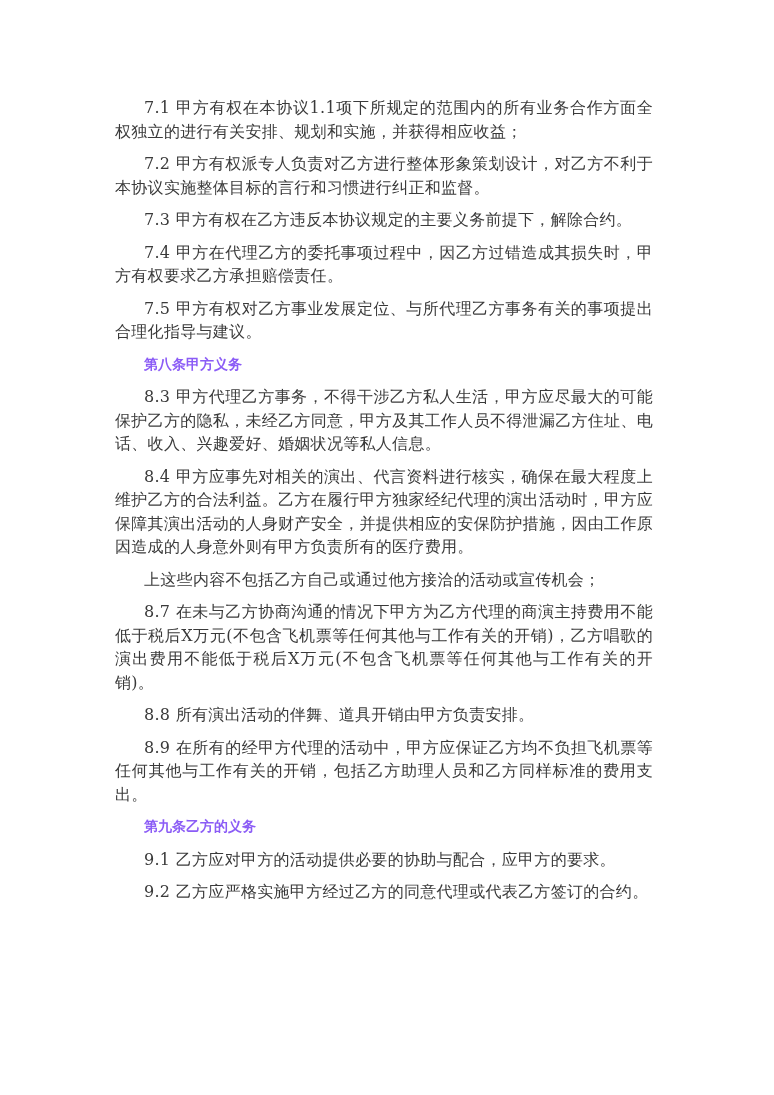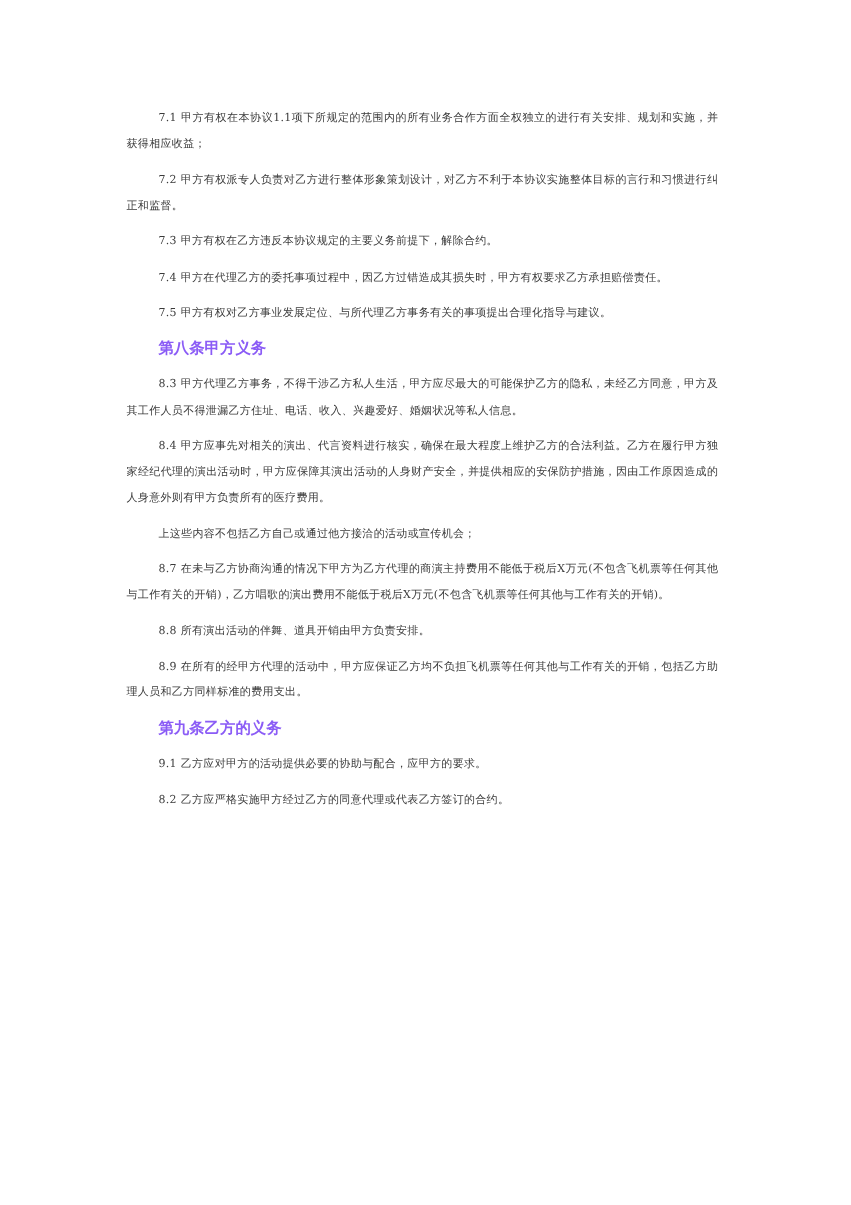--- a/index.html
+++ b/index.html
@@ -22,7 +22,7 @@
       width: 538px;
     }
     .para {
-      font-size: 10px;
+      font-size: 16px;
       line-height: 23.5px;
       text-indent: 29px;
       margin: 0 0 9px 0;

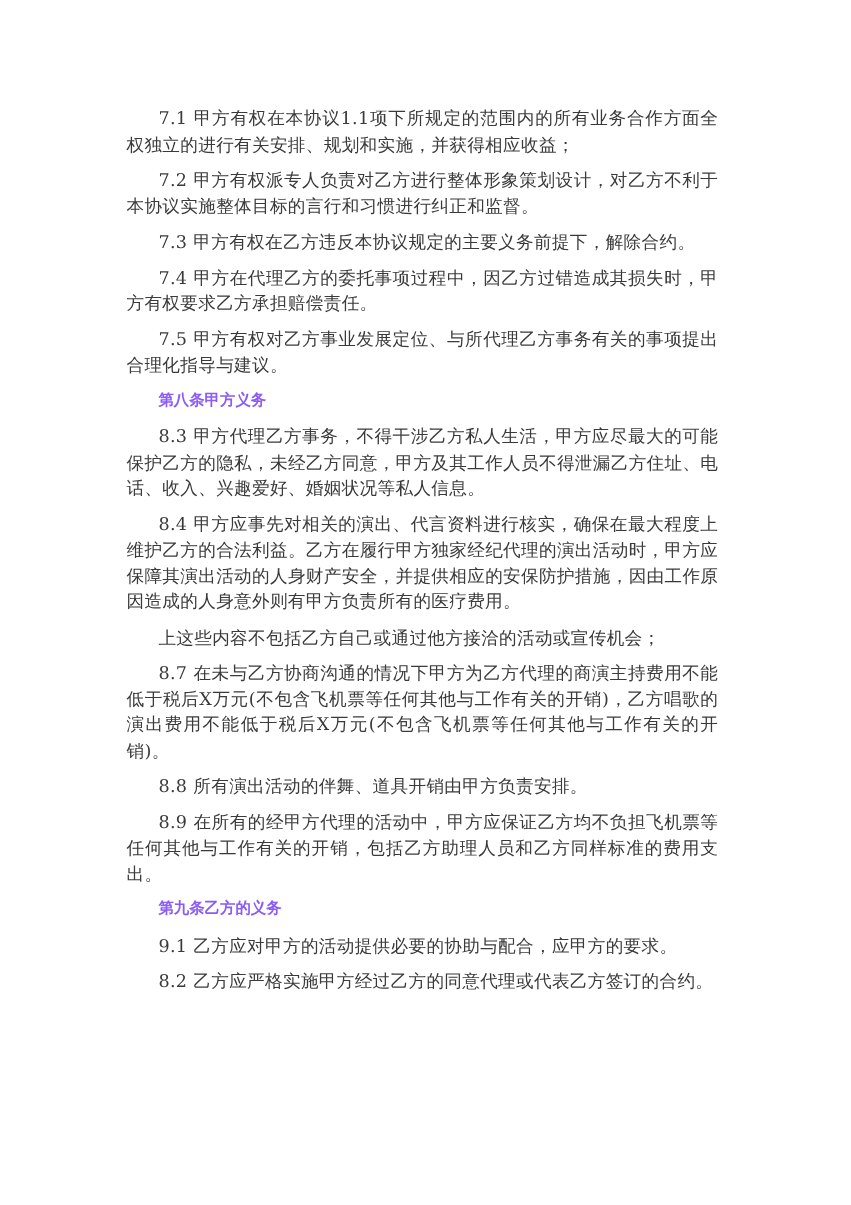--- a/index.html
+++ b/index.html
@@ -57,7 +57,7 @@
   <p class="para">8.9 在所有的经甲方代理的活动中，甲方应保证乙方均不负担飞机票等任何其他与工作有关的开销，包括乙方助理人员和乙方同样标准的费用支出。</p>
   <p class="heading">第九条乙方的义务</p>
   <p class="para">9.1 乙方应对甲方的活动提供必要的协助与配合，应甲方的要求。</p>
-  <p class="para">8.2 乙方应严格实施甲方经过乙方的同意代理或代表乙方签订的合约。</p>
+  <p class="para">9.2 乙方应严格实施甲方经过乙方的同意代理或代表乙方签订的合约。</p>
 </div>
 
 </body></html>

